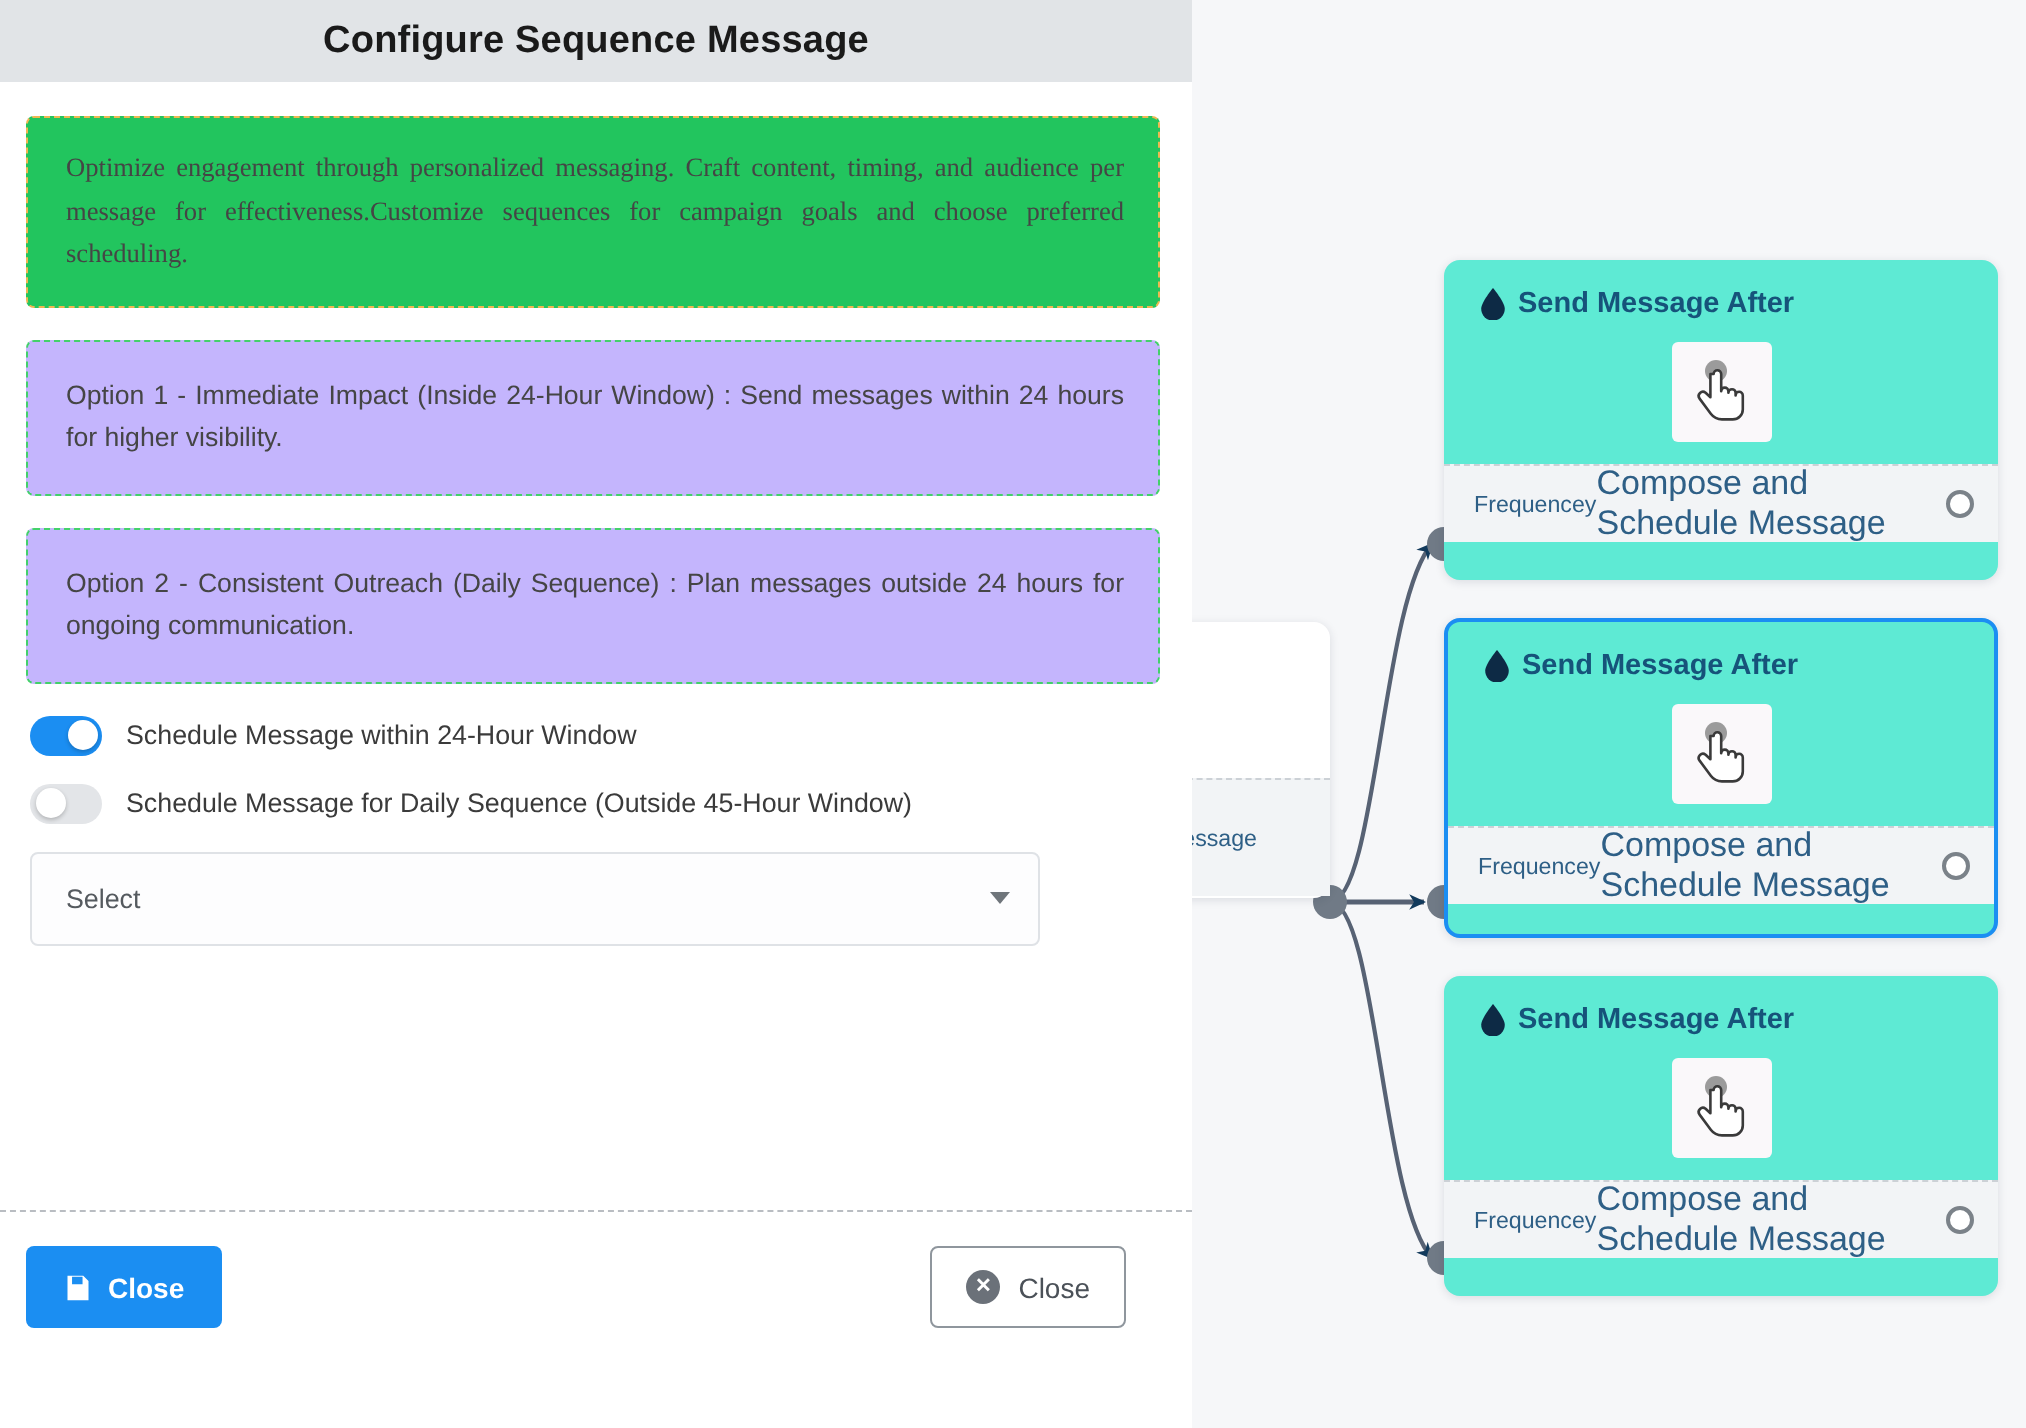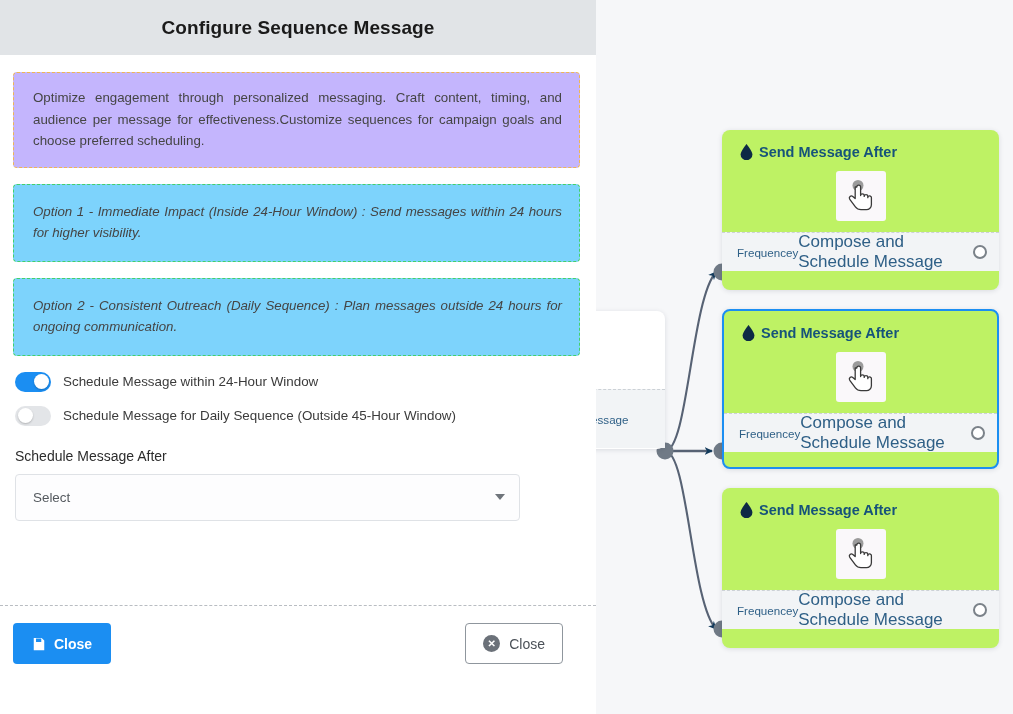--- a/index.html
+++ b/index.html
@@ -20,7 +20,7 @@
     display: flex; flex-direction: column;
   }
   #modal-header {
-    height: 55px; background: #e1e4e7;
+    height: 41px; background: #e1e4e7;
     display: flex; align-items: center; justify-content: center;
     flex: 0 0 auto;
   }

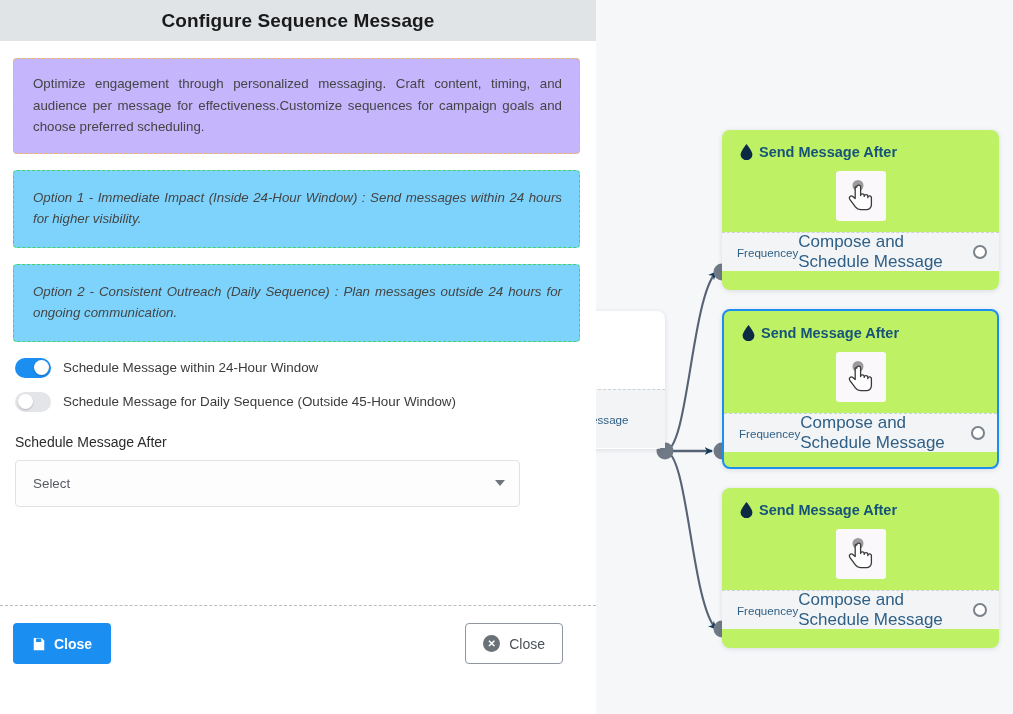--- a/index.html
+++ b/index.html
@@ -35,7 +35,7 @@
     font-size: 13.3px; line-height: 1.62; color: #454545;
     text-align: justify; margin-bottom: 16px;
   }
-  .callout-info { background: #c4b5fd; border: 1px dashed #f0b651; }
+  .callout-info { background: #22c55e; border: 1px dashed #f0b651; font-family: Liberation Serif, serif; }
   .callout-ok   { background: #7dd3fc; border: 1px dashed #43d16a; font-style: italic; }
   #callout-option1 { padding-top: 16px; padding-bottom: 17px; }
   #callout-option2 { padding-top: 16px; padding-bottom: 17px; }

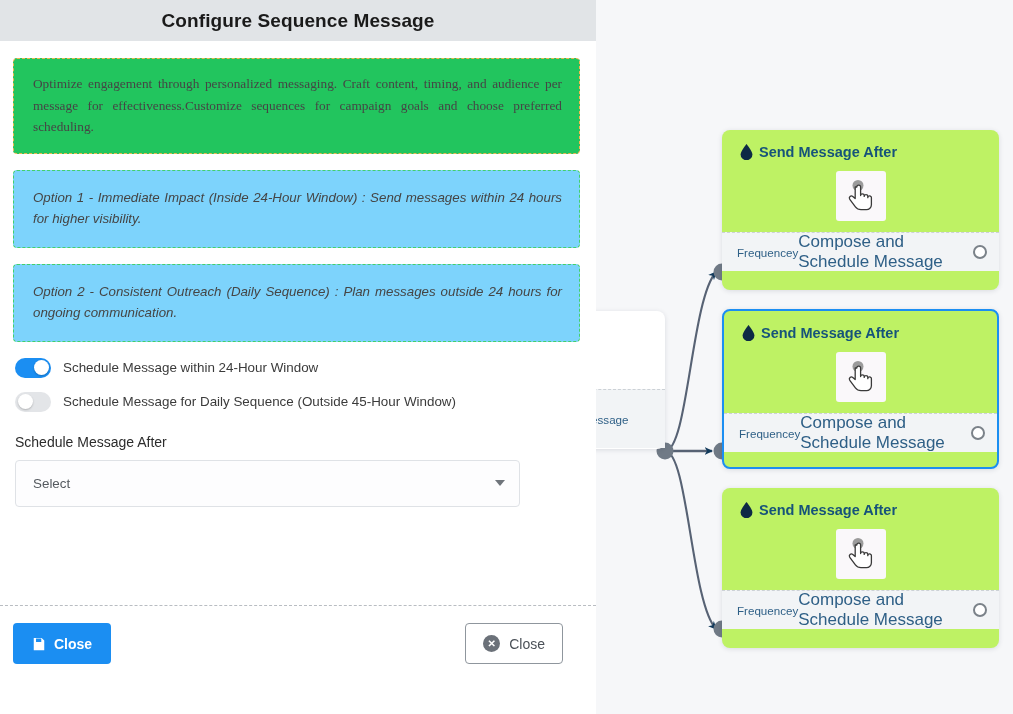--- a/index.html
+++ b/index.html
@@ -104,7 +104,7 @@
   #edges { position: absolute; left: 0; top: 0; width: 417px; height: 714px; }
 
   .node {
-    position: absolute; background: #bef264; border-radius: 8px;
+    position: absolute; background: #5eead4; border-radius: 8px;
     box-shadow: 0 1px 5px rgba(30,40,60,.13);
     overflow: hidden;
   }

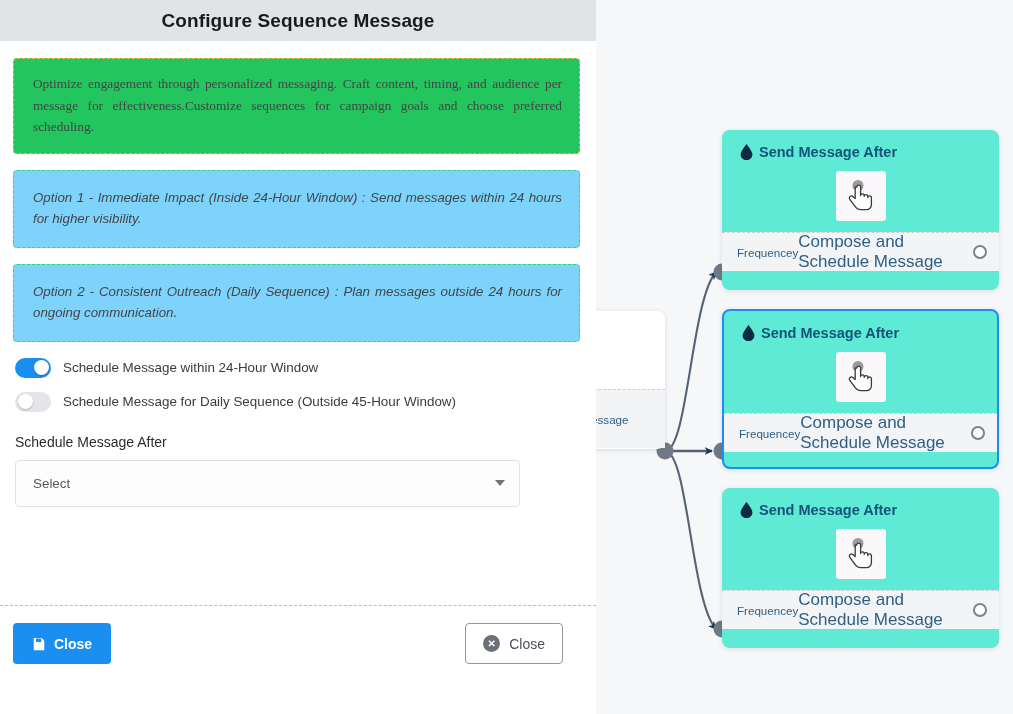--- a/index.html
+++ b/index.html
@@ -36,7 +36,7 @@
     text-align: justify; margin-bottom: 16px;
   }
   .callout-info { background: #22c55e; border: 1px dashed #f0b651; font-family: Liberation Serif, serif; }
-  .callout-ok   { background: #7dd3fc; border: 1px dashed #43d16a; font-style: italic; }
+  .callout-ok   { background: #c4b5fd; border: 1px dashed #43d16a; }
   #callout-option1 { padding-top: 16px; padding-bottom: 17px; }
   #callout-option2 { padding-top: 16px; padding-bottom: 17px; }
 

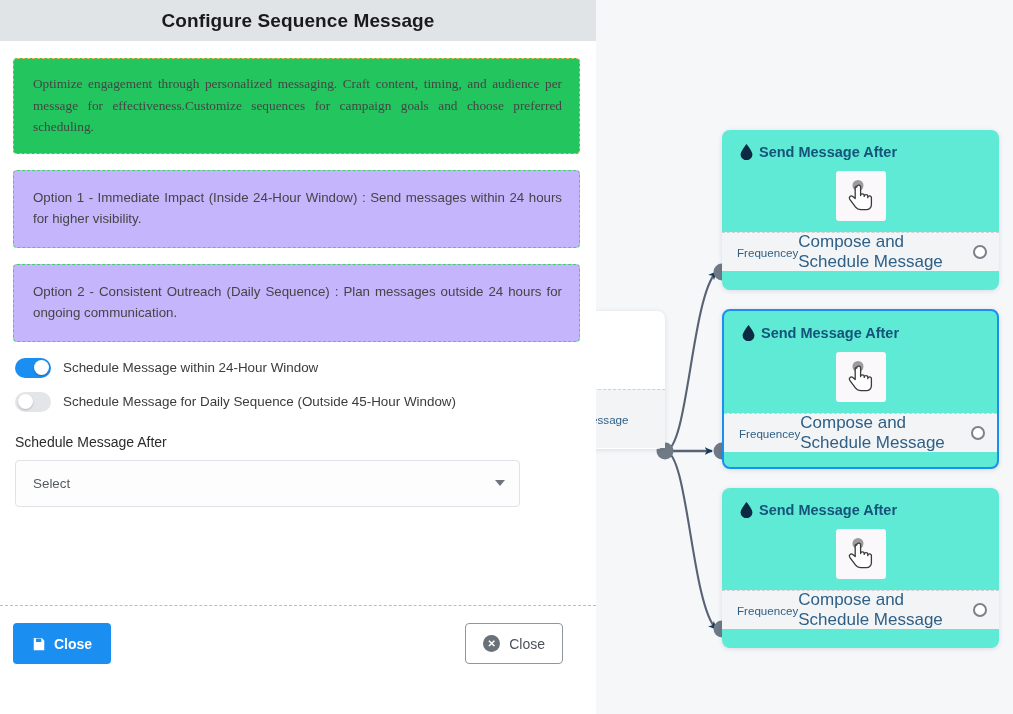--- a/index.html
+++ b/index.html
@@ -178,7 +178,6 @@
         <span class="toggle-label">Schedule Message for Daily Sequence (Outside 45-Hour Window)</span>
       </div>
 
-      <div id="field-label">Schedule Message After</div>
 
       <div id="schedule-select">
         <span id="select-value">Select</span>

